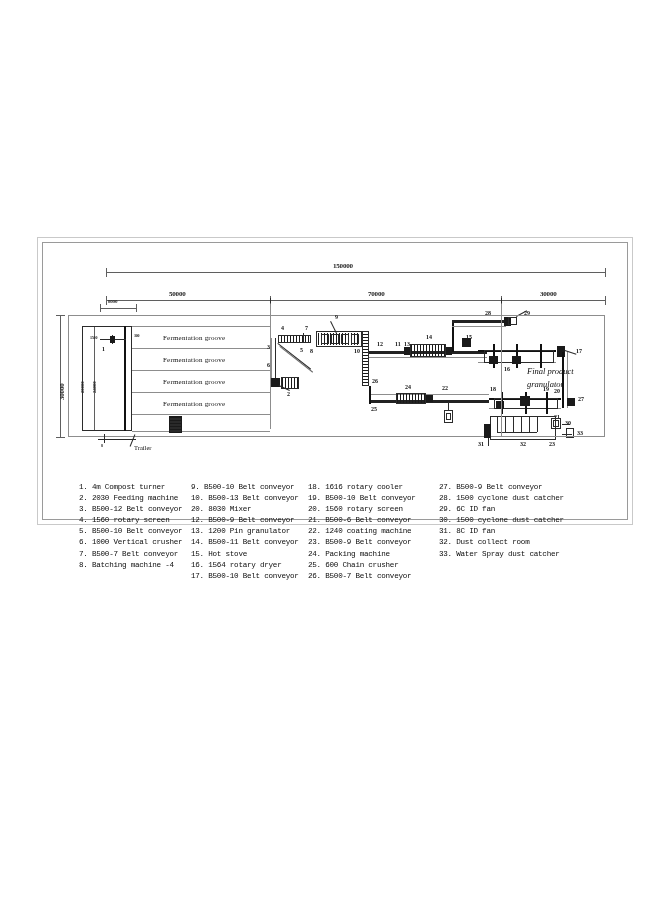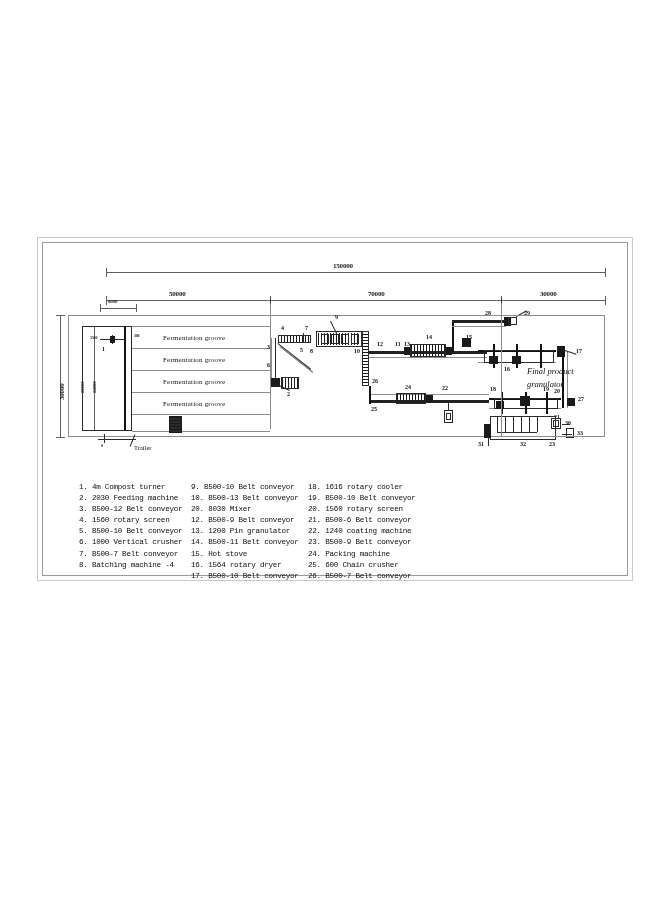--- a/index.html
+++ b/index.html
@@ -22,7 +22,7 @@
     left: 37px;
     top: 237px;
     width: 596px;
-    height: 344px;
+    height: 288px;
     border: 1px solid #c9c9c9;
     box-sizing: border-box;
     background: #fff;

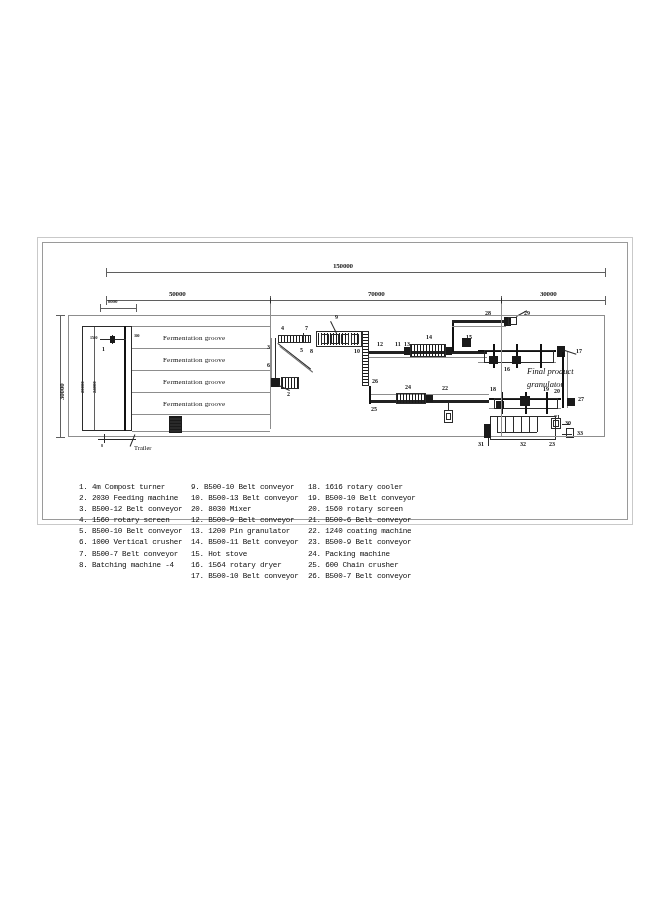--- a/index.html
+++ b/index.html
@@ -417,6 +417,15 @@
       <div class="legend-item">25. 600 Chain crusher</div>
       <div class="legend-item">26. B500-7 Belt conveyor</div>
     </div>
+    <div class="legend-col c4">
+      <div class="legend-item">27. B500-9 Belt conveyor</div>
+      <div class="legend-item">28. 1500 cyclone dust catcher</div>
+      <div class="legend-item">29. 6C ID fan</div>
+      <div class="legend-item">30. 1500 cyclone dust catcher</div>
+      <div class="legend-item">31. 8C ID fan</div>
+      <div class="legend-item">32. Dust collect room</div>
+      <div class="legend-item">33. Water Spray dust catcher</div>
+    </div>
   </div>
 
 </div>

